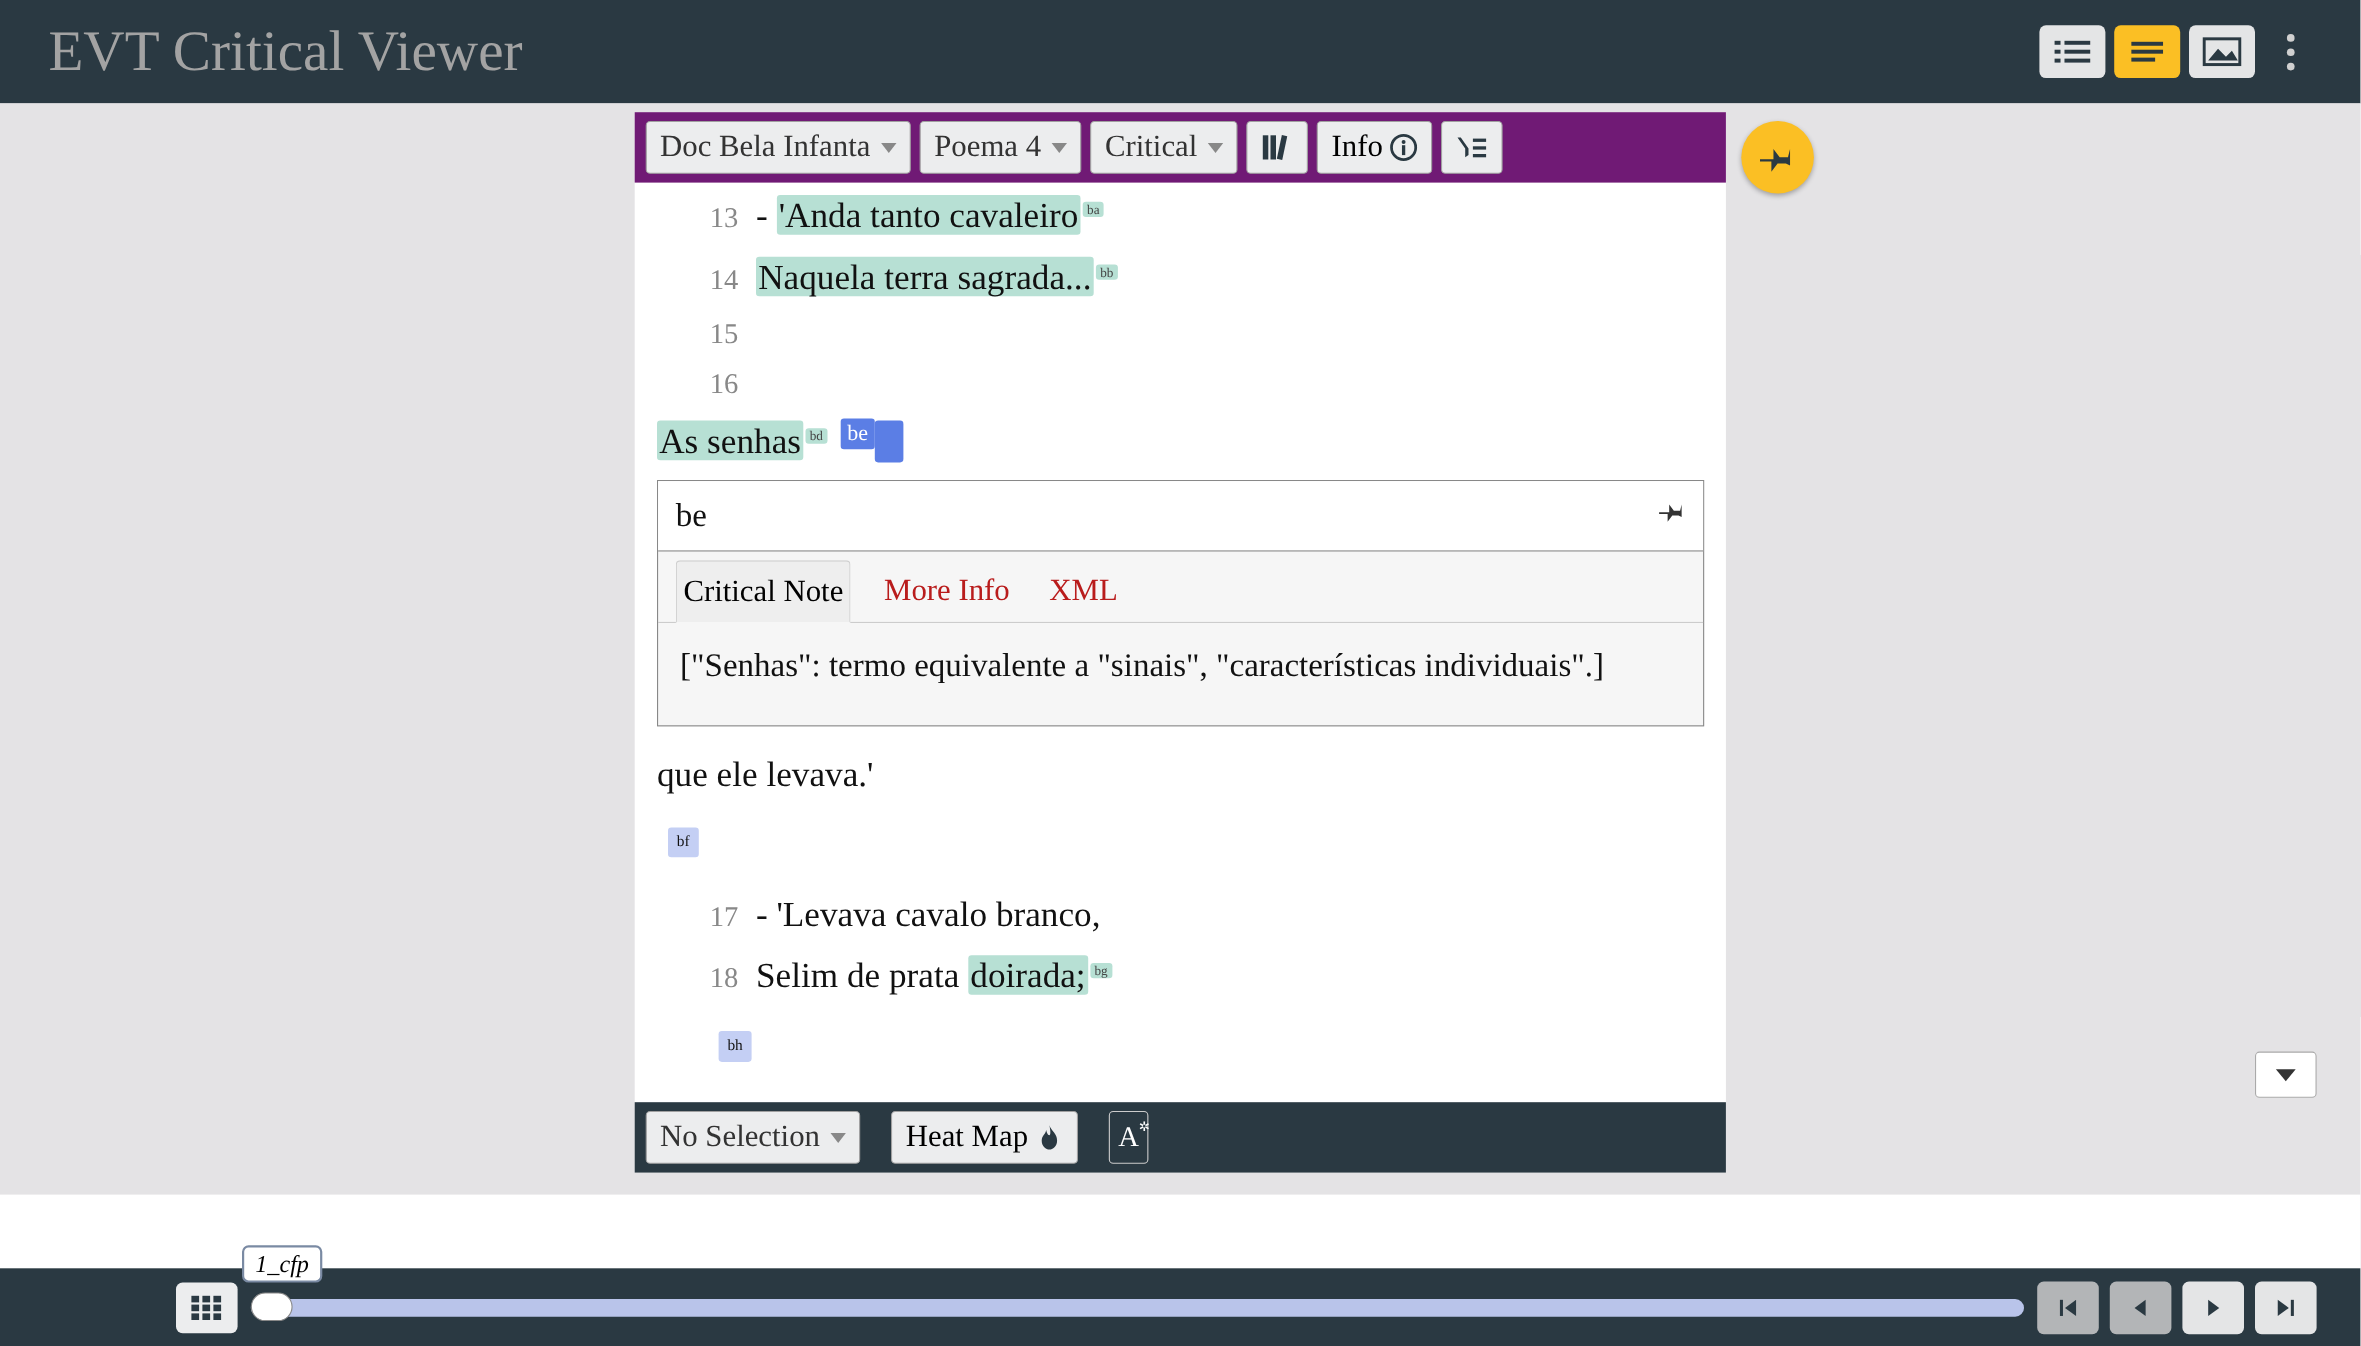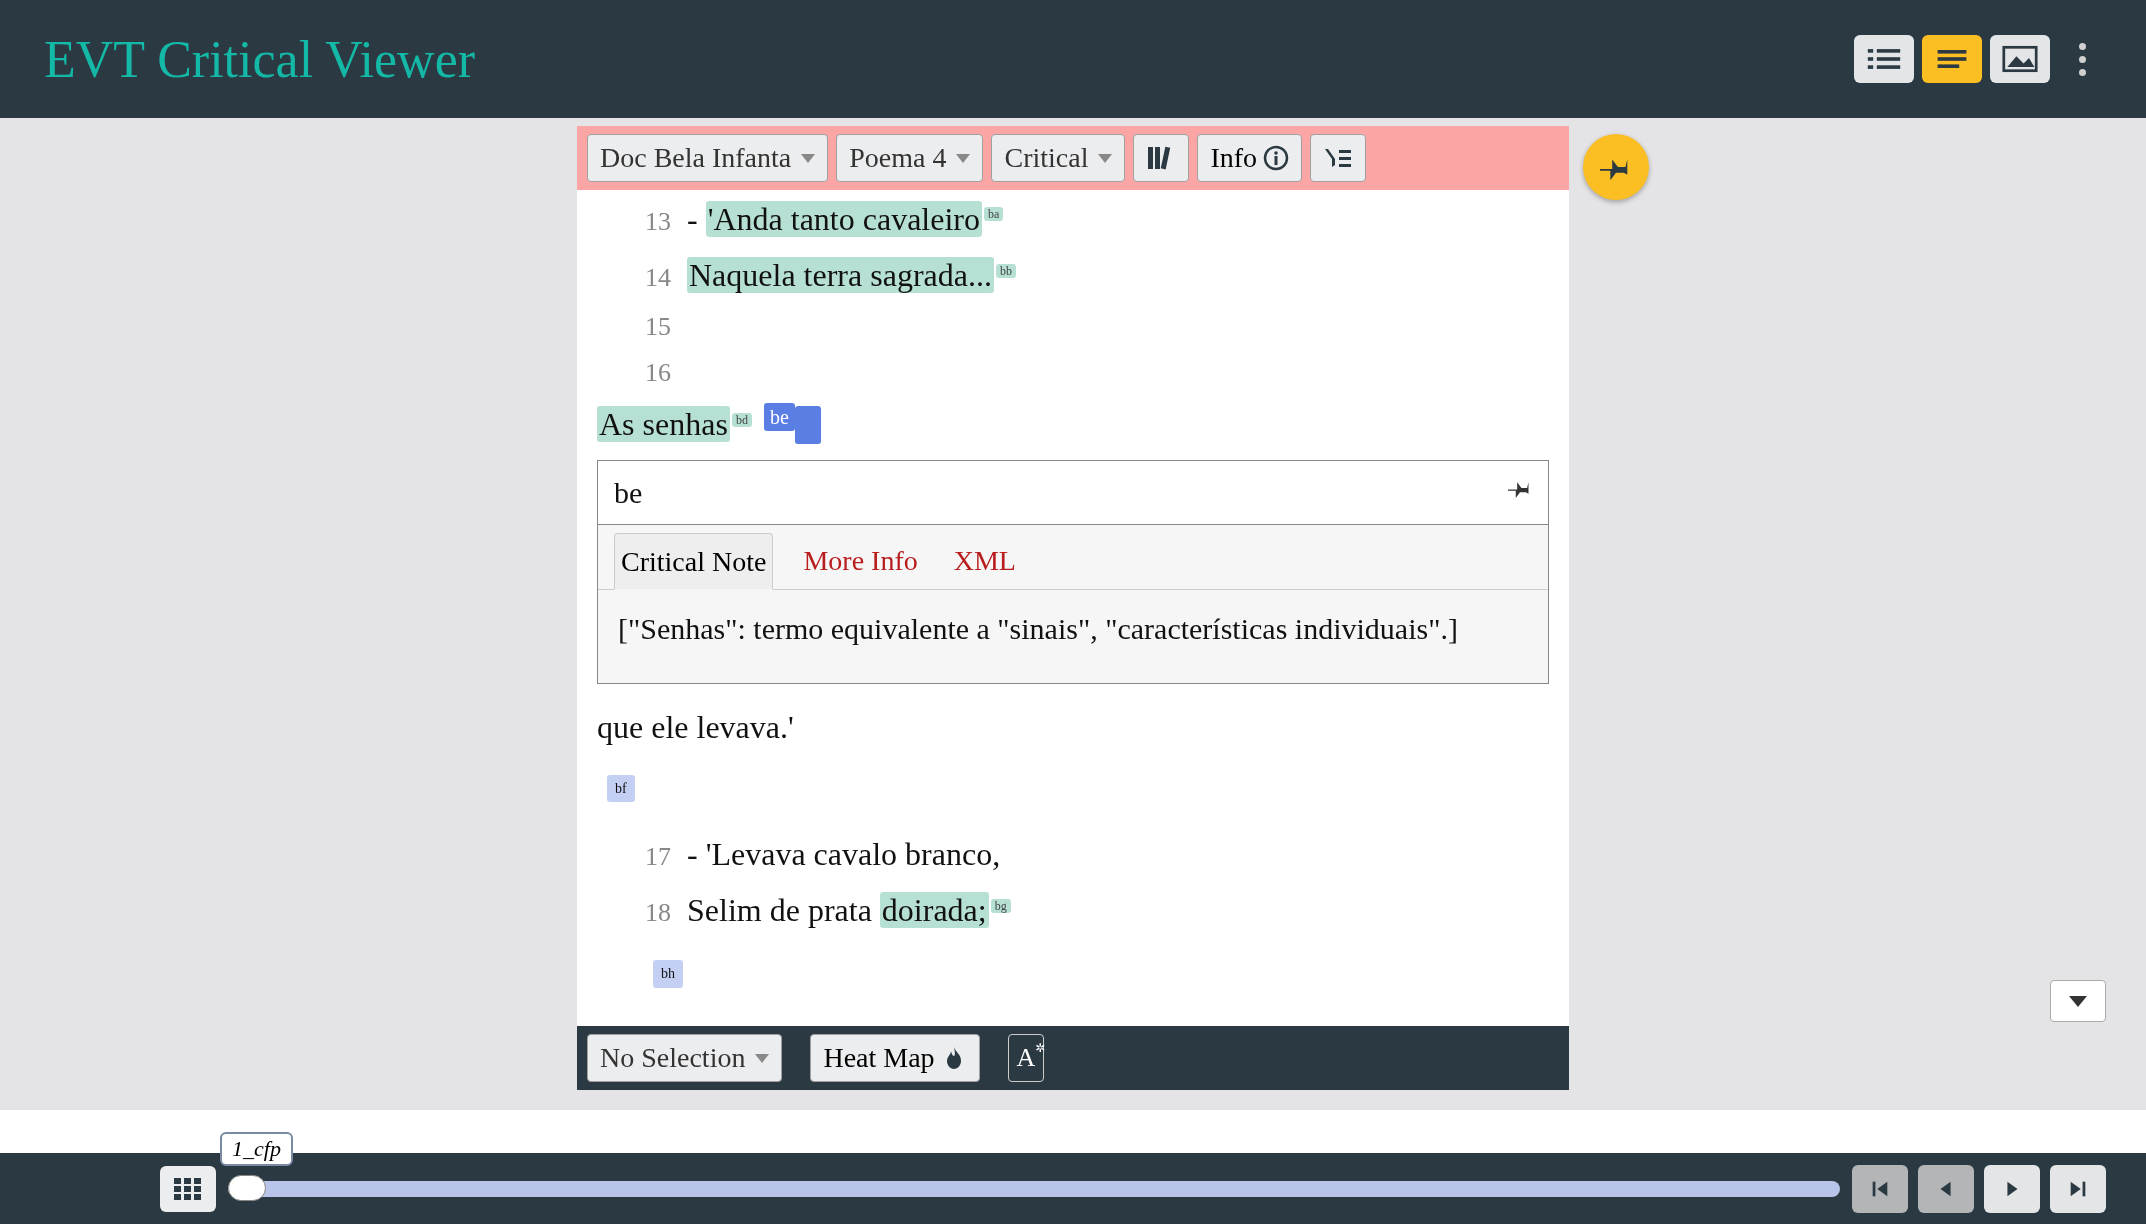--- a/index.html
+++ b/index.html
@@ -13,8 +13,8 @@
 }
 .header {
   background: #2a3942;
-  color: #14b8a6;
-  height: 118px;
+  color: #a3a3a3;
+  height: 94px;
   display: flex;
   align-items: center;
   justify-content: space-between;

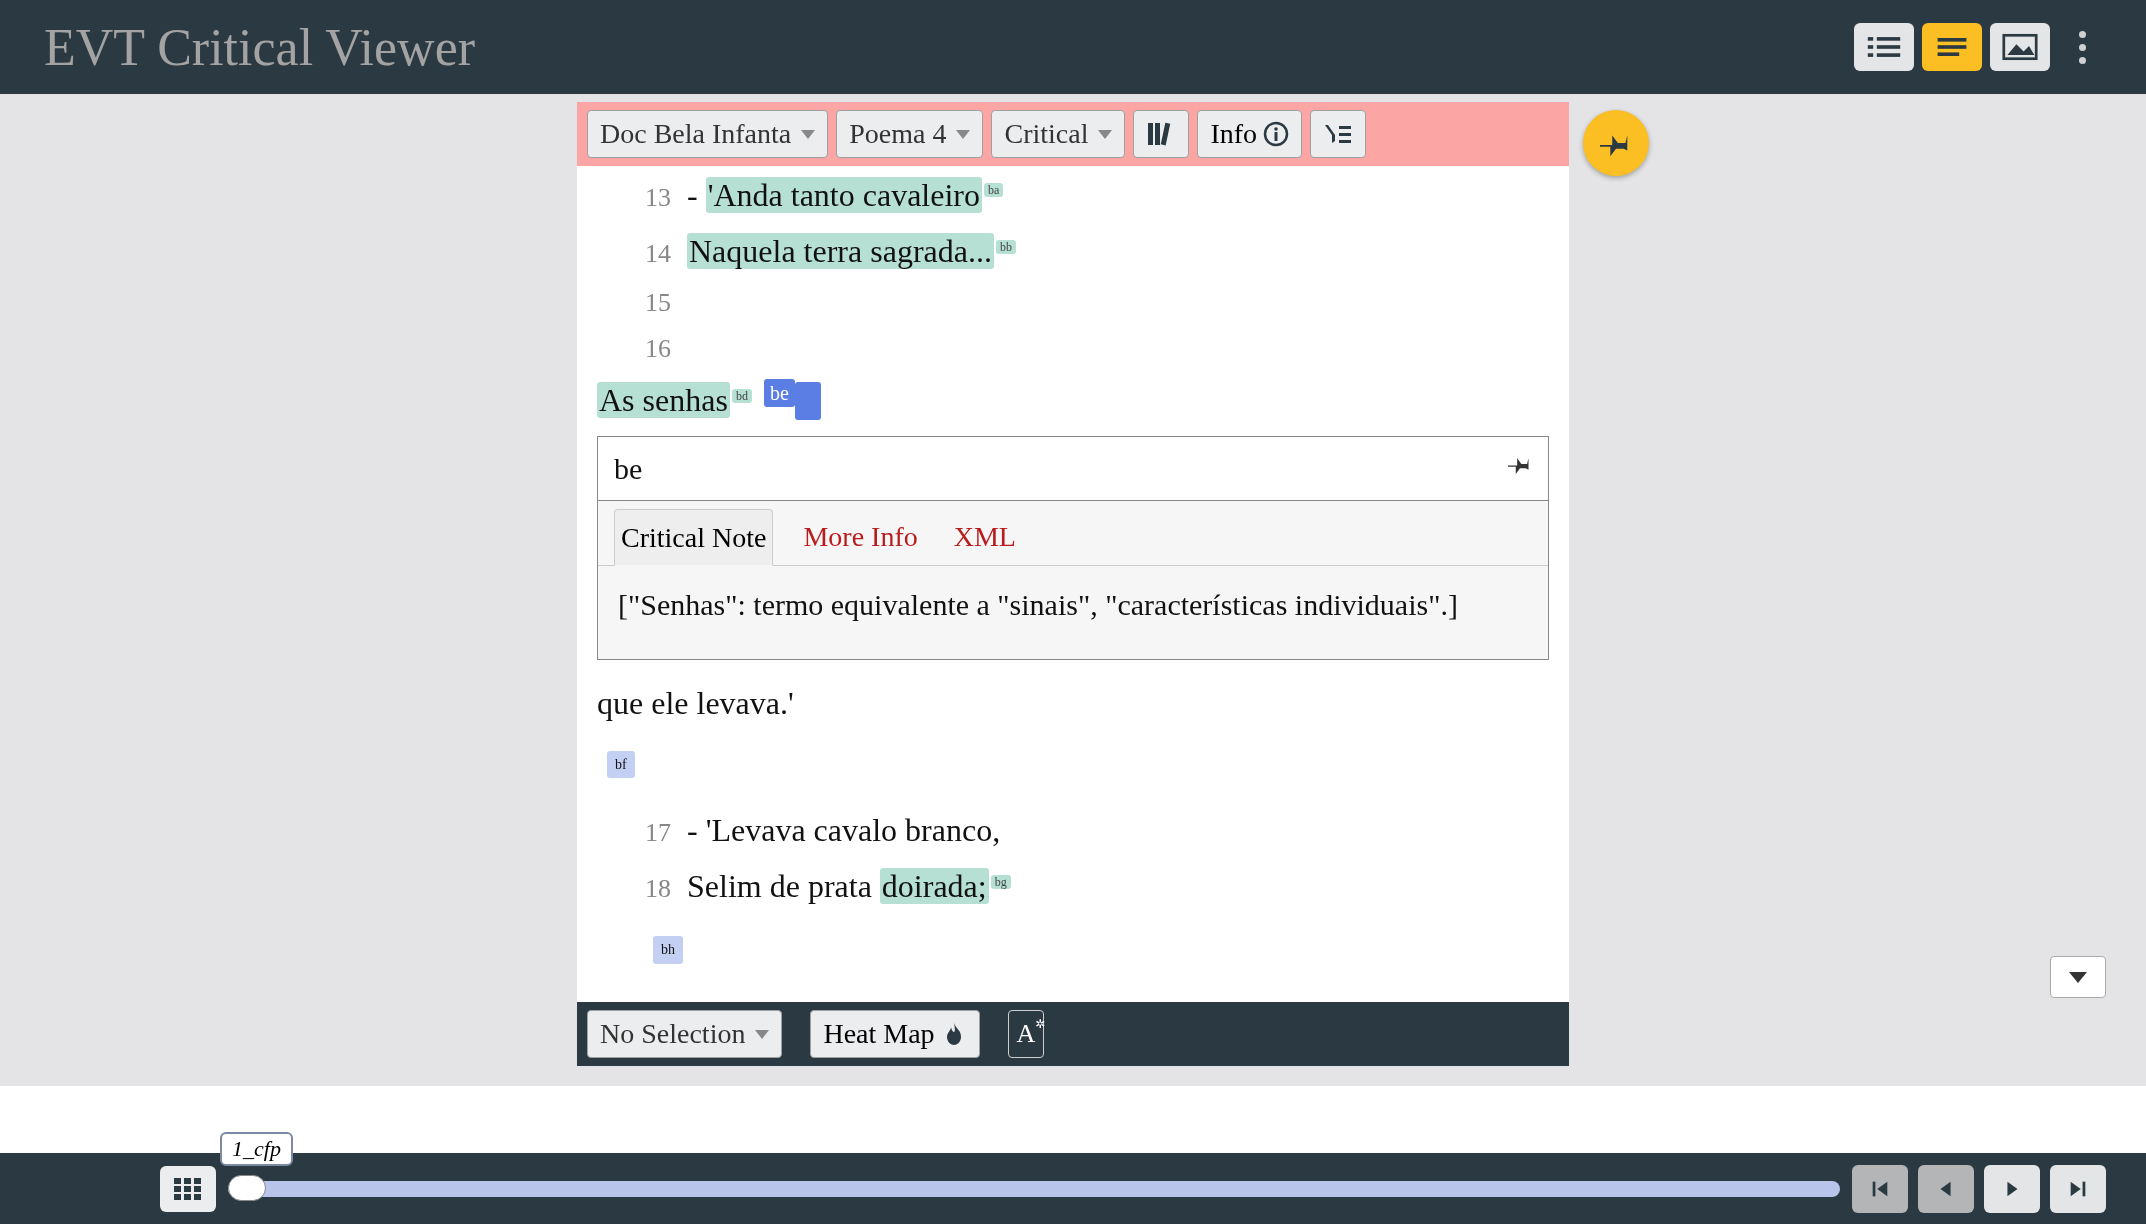--- a/index.html
+++ b/index.html
@@ -70,7 +70,7 @@
   position: relative;
 }
 .panel-toolbar {
-  background: #fca5a5;
+  background: #701a75;
   padding: 8px 10px;
   display: flex;
   gap: 8px;

